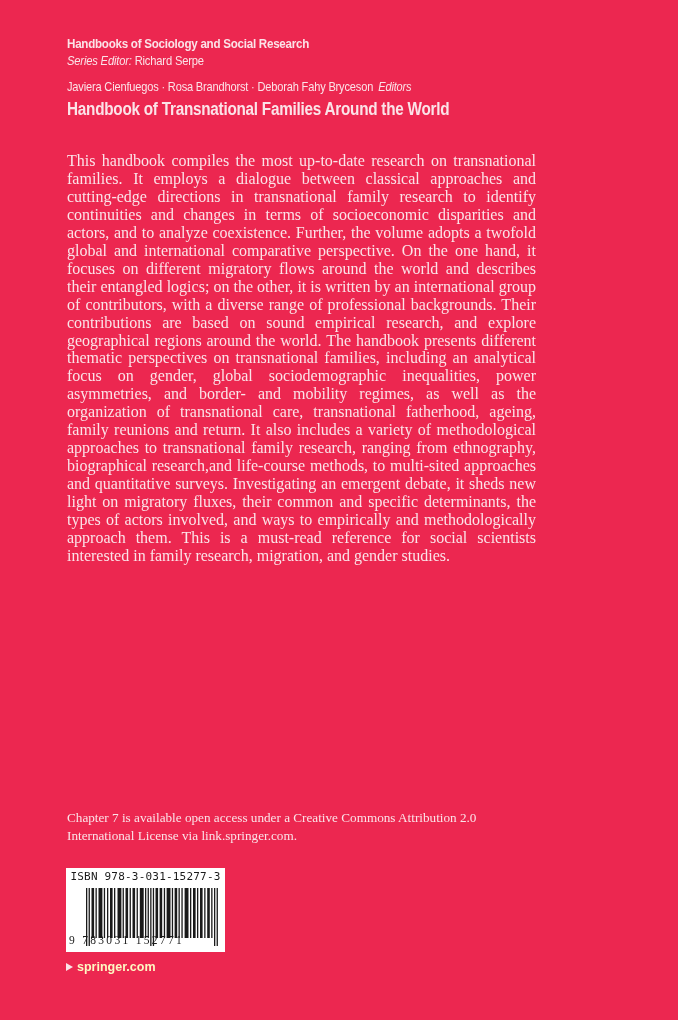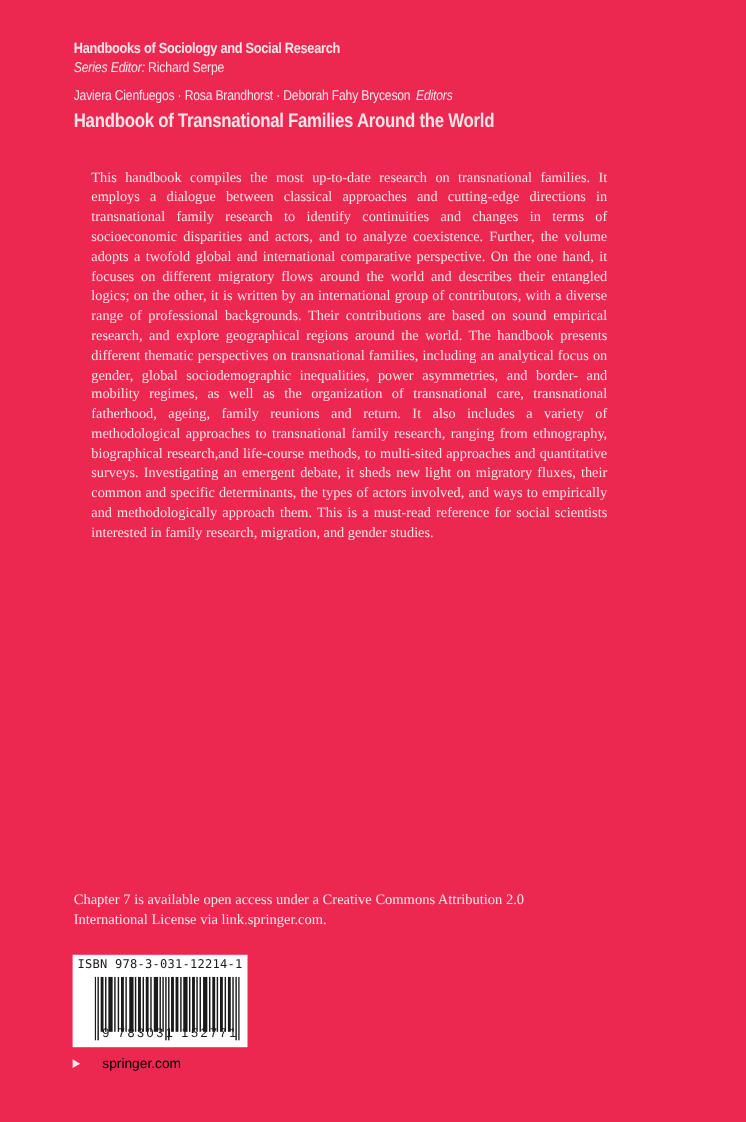--- a/index.html
+++ b/index.html
@@ -60,11 +60,11 @@
   }
   #blurb {
     position: absolute;
-    left: 83px;
+    left: 67px;
     top: 152px;
     width: 469px;
     font-family: "Liberation Serif", serif;
-    font-size: 13px;
+    font-size: 16px;
     line-height: 17.95px;
     text-align: justify;
     hyphens: none;

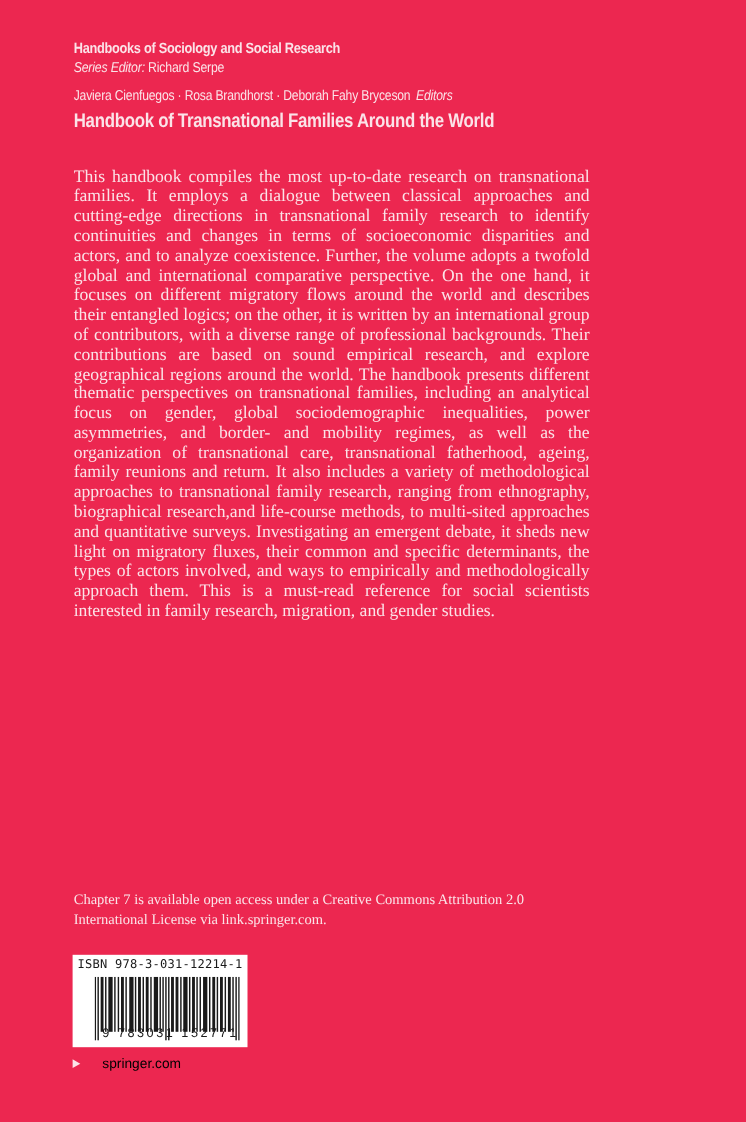--- a/index.html
+++ b/index.html
@@ -156,7 +156,7 @@
 <div id="open-access">Chapter 7 is available open access under a Creative Commons Attribution 2.0 International License via link.springer.com.</div>
 
 <div id="barcode-box">
-  <div id="isbn-text">ISBN 978-3-031-12214-1</div>
+  <div id="isbn-text">ISBN 978-3-031-15277-3</div>
   <svg id="barcode-bars" viewBox="0 0 132 58" preserveAspectRatio="none">
     <g fill="#1a1a1a">
 

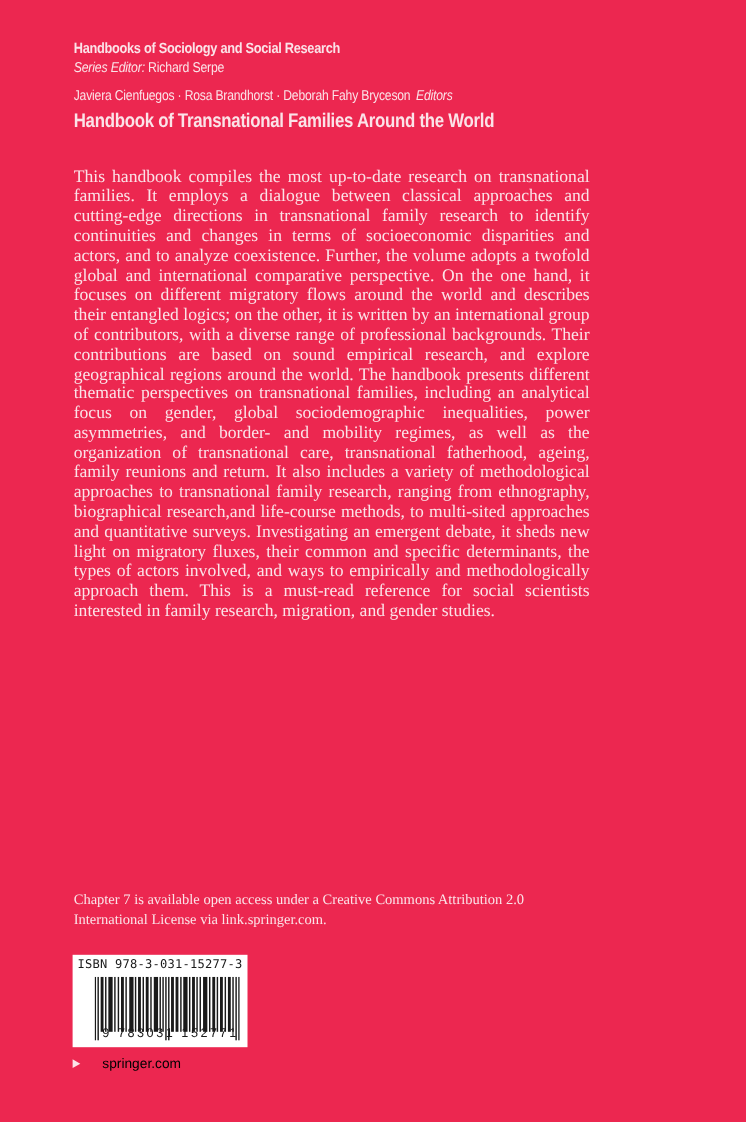--- a/index.html
+++ b/index.html
@@ -108,12 +108,11 @@
     position: absolute;
     left: 3px;
     top: 66px;
-    font-family: Liberation Sans, sans-serif;
+    font-family: Liberation Serif, serif;
     font-size: 11.5px;
     letter-spacing: 2.3px;
     background: transparent;
     white-space: pre;
-    margin-left: 24px;
   }
   #springer-link {
     position: absolute;

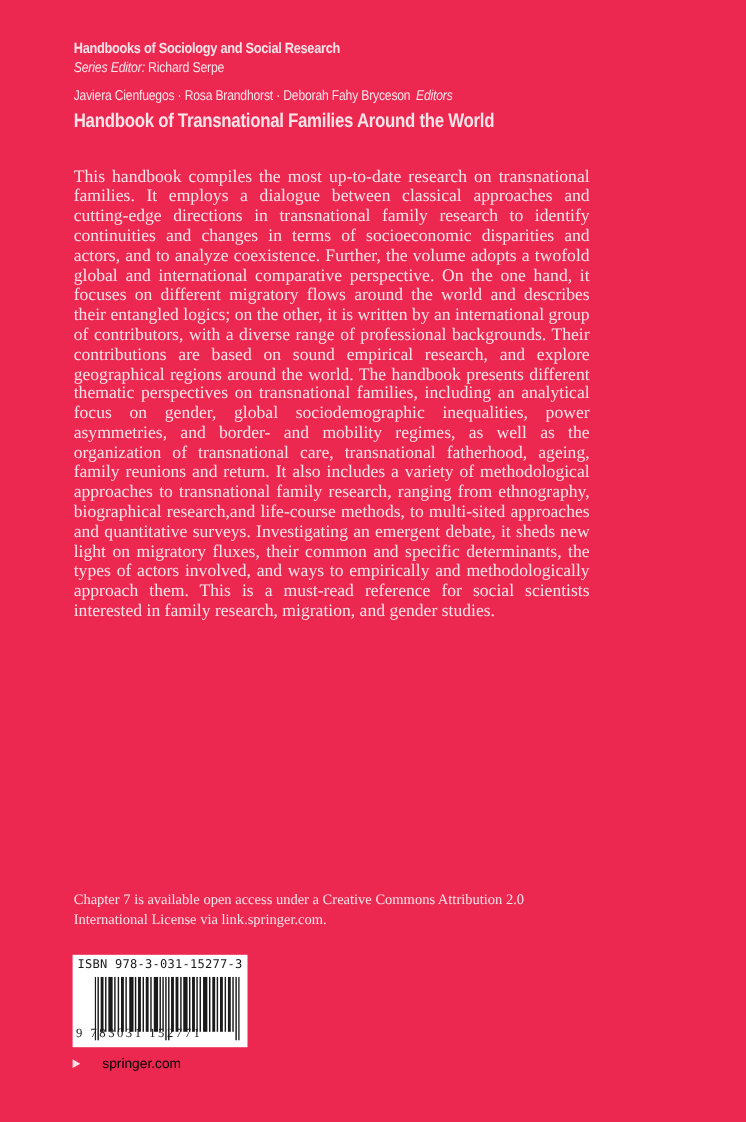--- a/index.html
+++ b/index.html
@@ -120,11 +120,11 @@
     top: 960px;
     font-family: "Liberation Sans", sans-serif;
     font-size: 12.5px;
-    font-weight: normal;
-    color: #000000;
+    font-weight: bold;
+    color: #fef9c3;
     display: flex;
     align-items: center;
-    gap: 20px;
+    gap: 4px;
     text-decoration: none;
   }
   #springer-link .tri {

